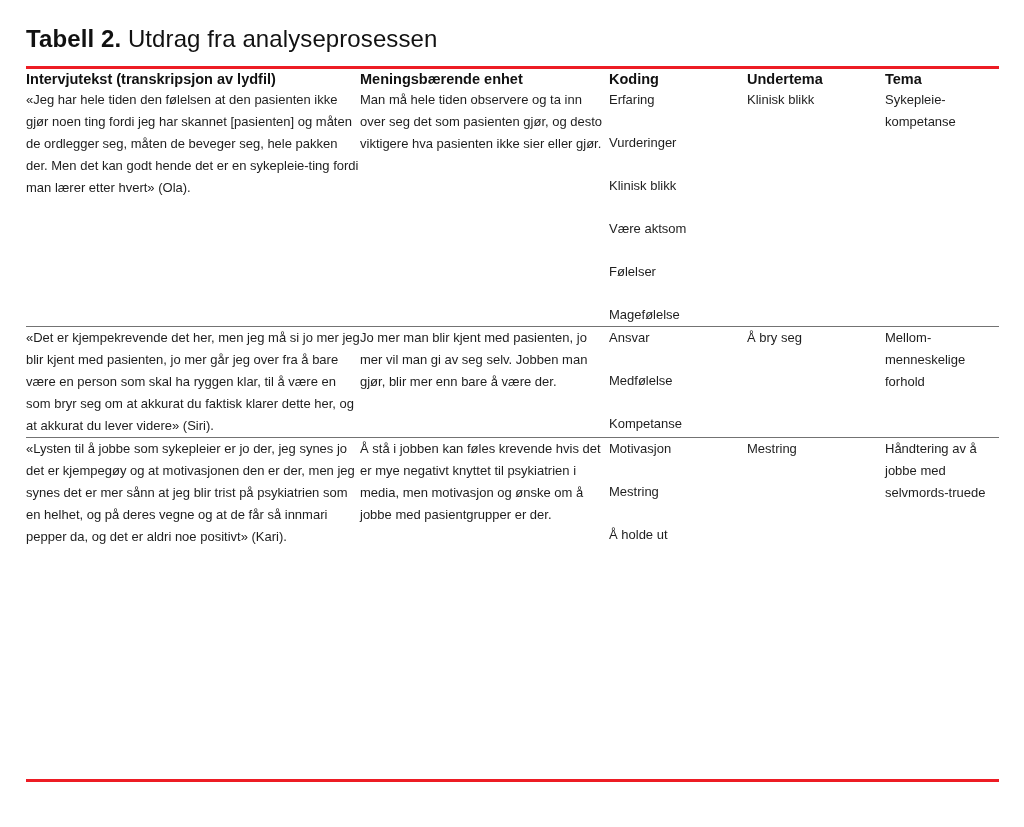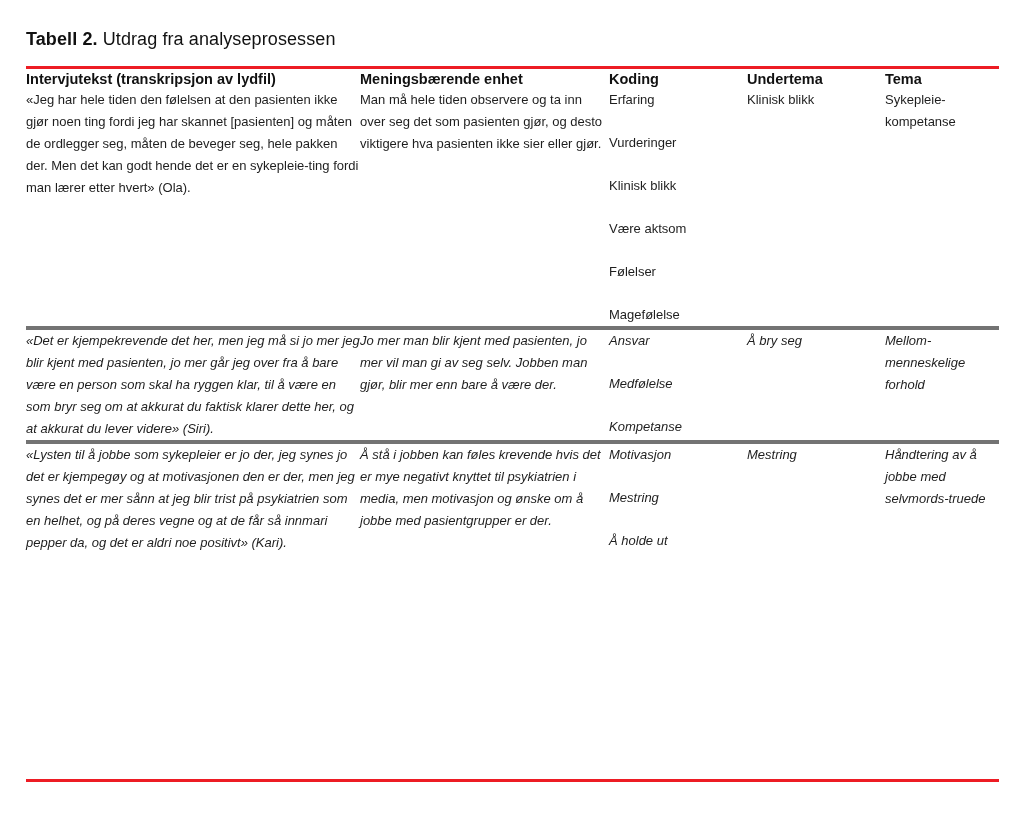--- a/index.html
+++ b/index.html
@@ -25,7 +25,7 @@
   
   .caption {
     padding-top: 26px;
-    font-size: 18px;
+    font-size: 24px;
     line-height: 26px;
     color: #111111;
     letter-spacing: 0.1px;

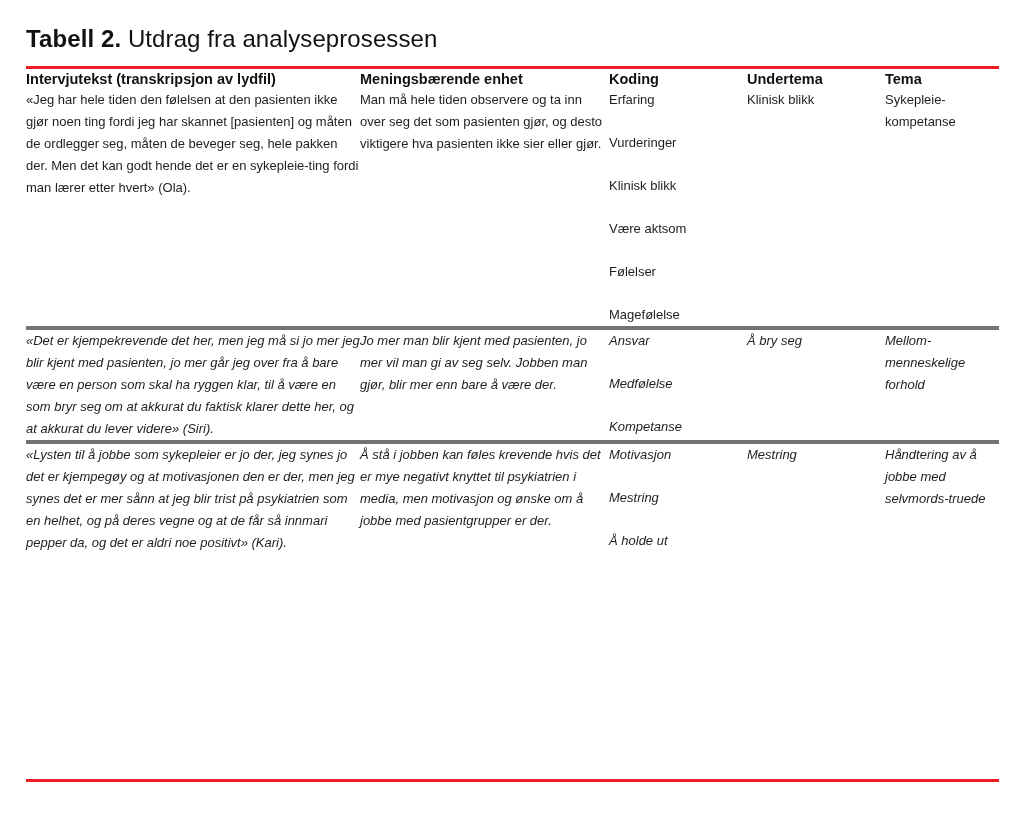--- a/index.html
+++ b/index.html
@@ -76,8 +76,7 @@
     padding-right: 16px;
   }
   tbody tr + tr > td {
-    border-top: 4px solid #737373;
-    font-style: italic;
+    border-top: 1px solid #737373;
   }
   
   col.c-quote   { width: 334px; }

